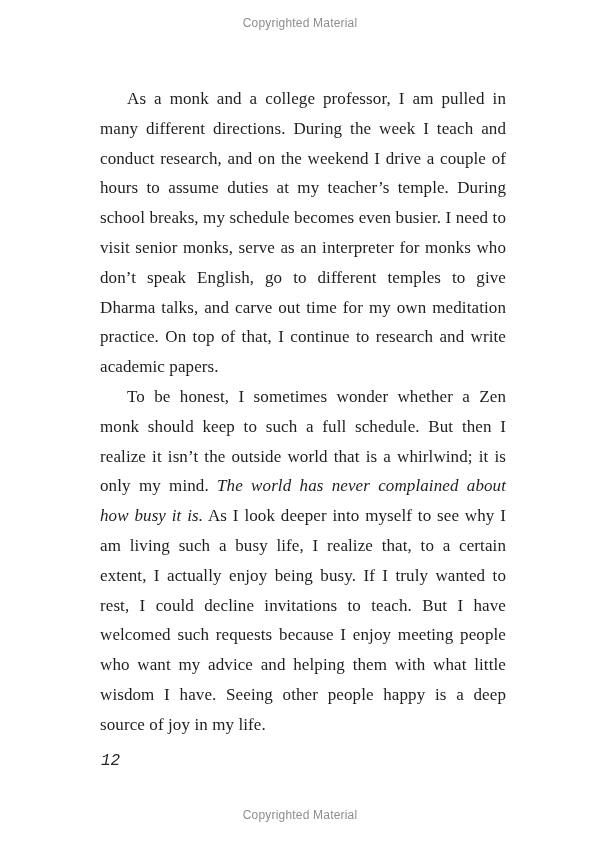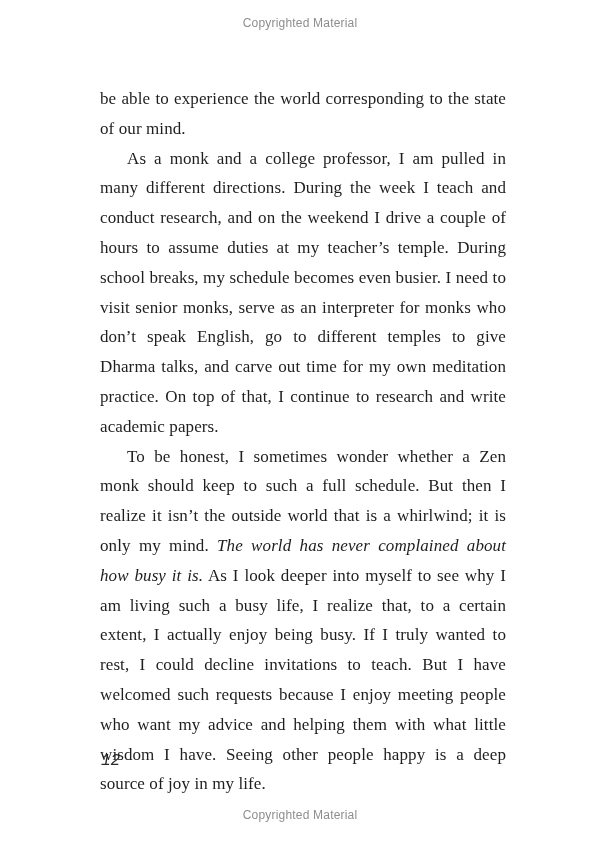--- a/index.html
+++ b/index.html
@@ -59,7 +59,6 @@
 
 <div class="text-block">
 
-  <p><span>be able to experience the world corresponding to the state of our mind.</span></p>
 
   <p class="indent"><span>As a monk and a college professor, I am pulled in many different directions. During the week I teach and conduct research, and on the weekend I drive a couple of hours to assume duties at my teacher’s temple. During school breaks, my schedule becomes even busier. I need to visit senior monks, serve as an interpreter for monks who don’t speak English, go to different temples to give Dharma talks, and carve out time for my own meditation practice. On top of that, I continue to research and write academic papers.</span></p>
 

